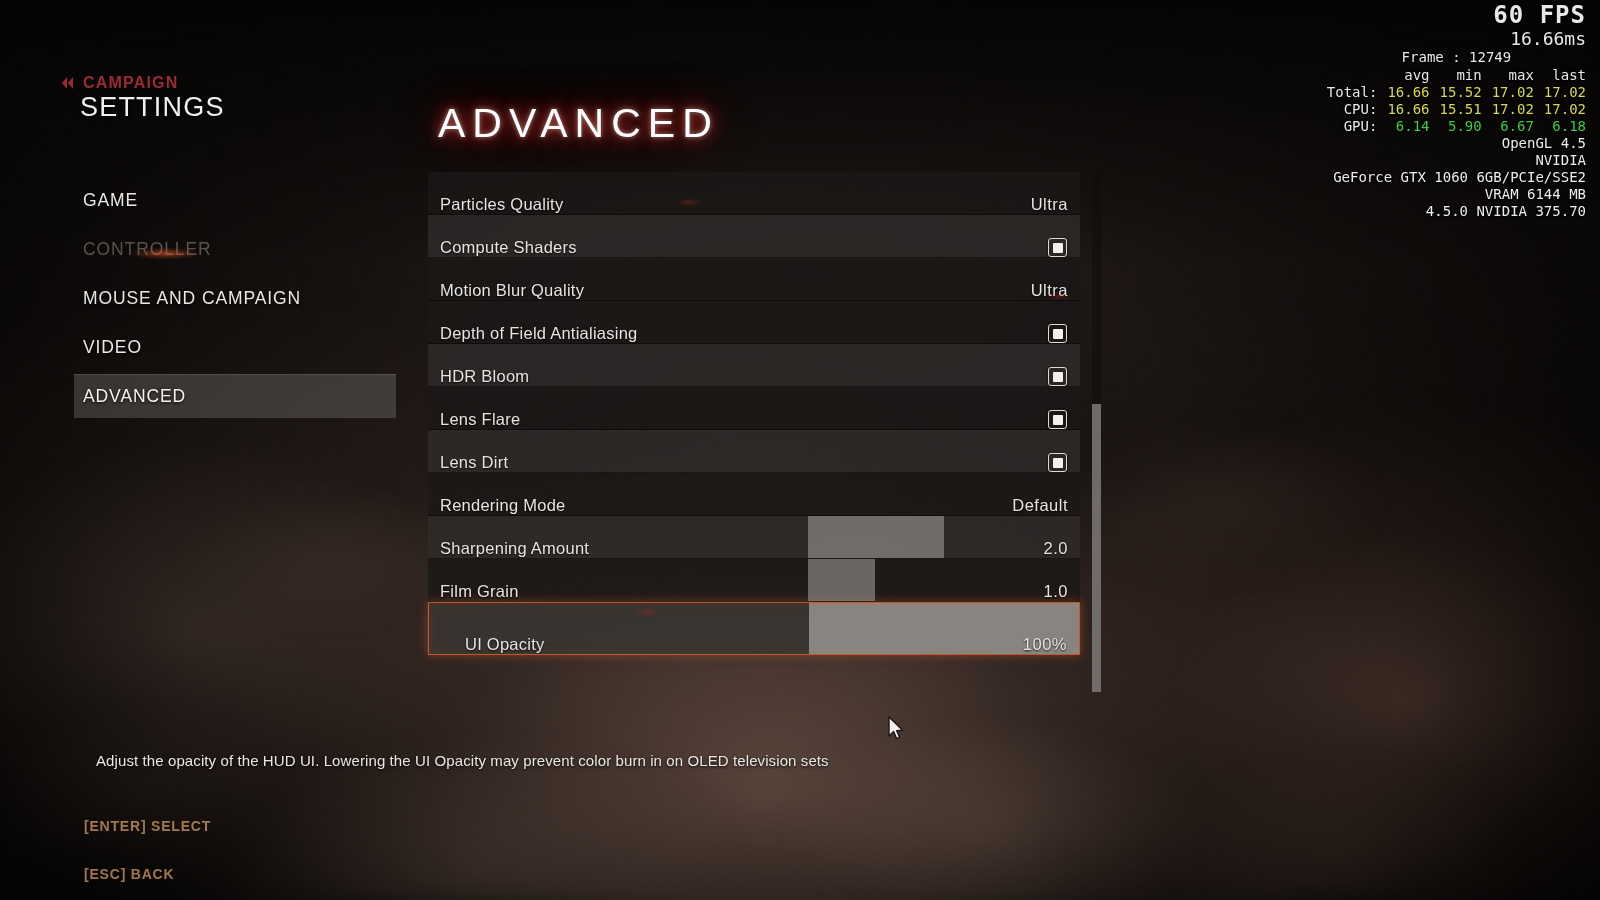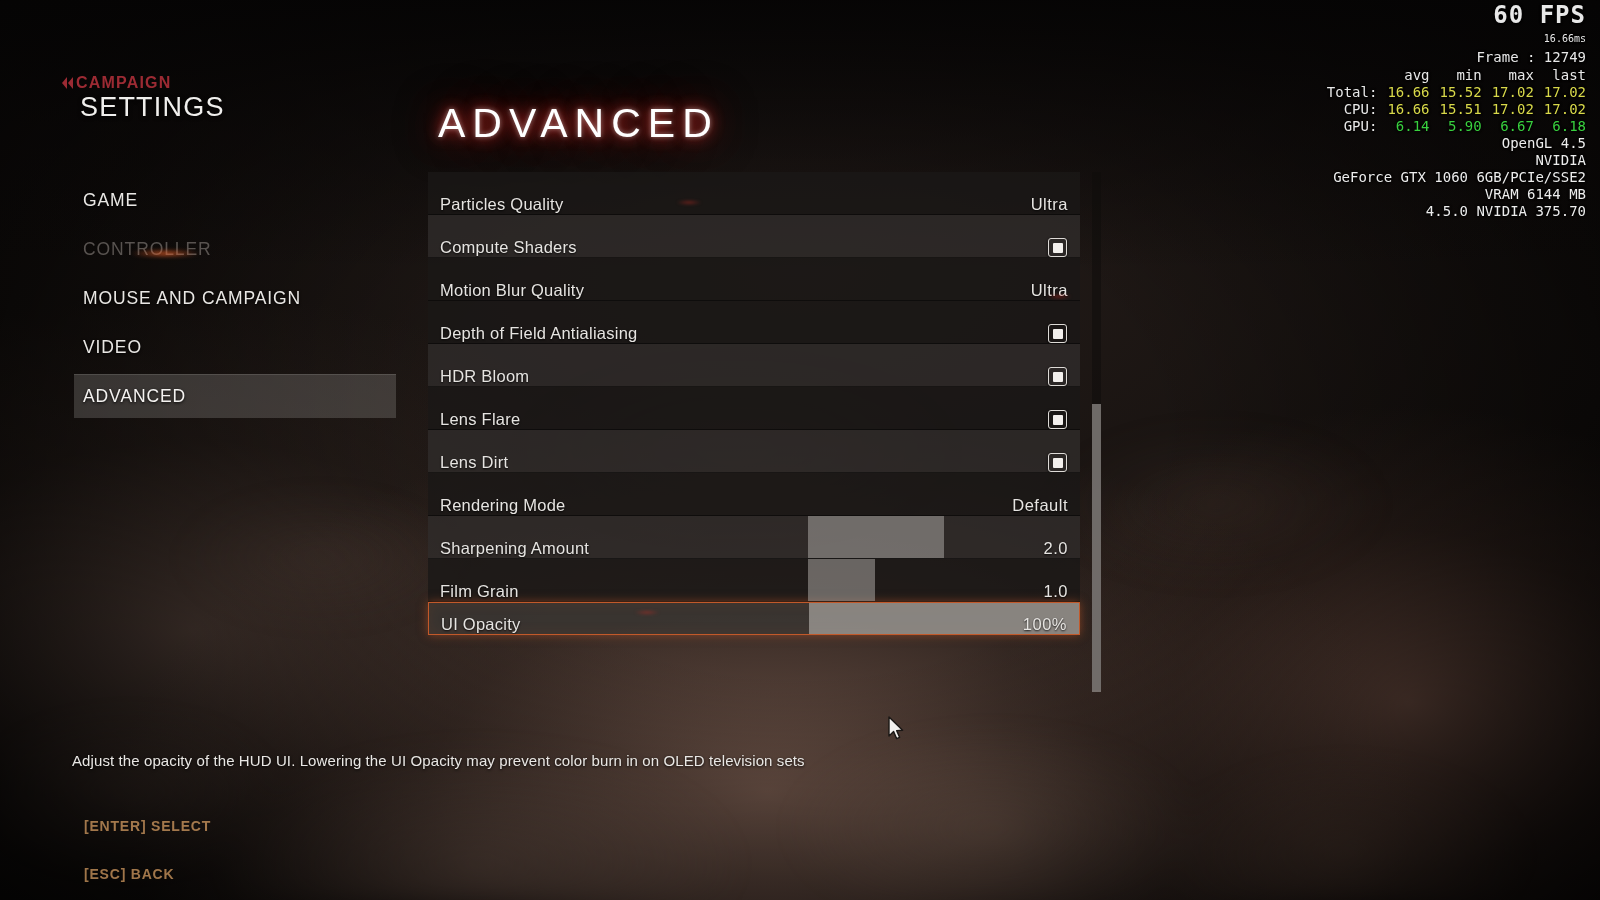--- a/index.html
+++ b/index.html
@@ -50,7 +50,7 @@
     text-shadow:0 0 3px #000, 0 0 2px #000;
   }
   #perf .fps { font-size:24px; font-weight:bold; letter-spacing:1px; line-height:30px; }
-  #perf .ms  { font-size:10px; line-height:18px; }
+  #perf .ms  { font-size:18px; line-height:18px; }
   #perf .frame { font-size:14px; line-height:19px; }
   #perf table { border-collapse:collapse; margin-left:auto; font-size:14px; }
   #perf td { padding:0 0 0 10px; text-align:right; line-height:17px; white-space:pre; }

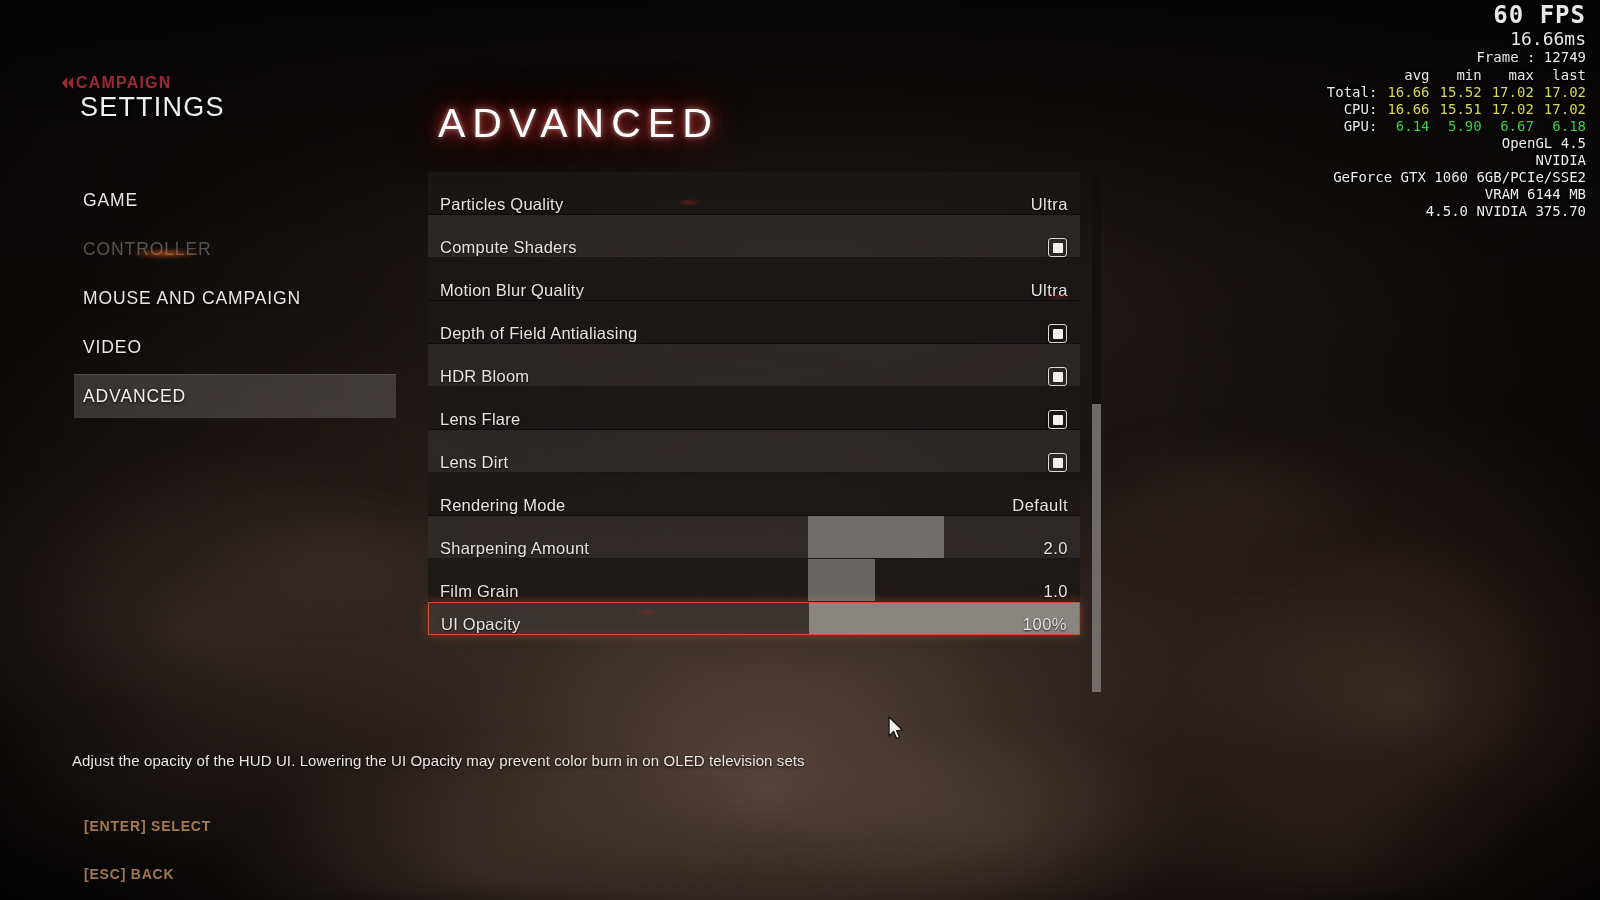--- a/index.html
+++ b/index.html
@@ -51,7 +51,7 @@
   }
   #perf .fps { font-size:24px; font-weight:bold; letter-spacing:1px; line-height:30px; }
   #perf .ms  { font-size:18px; line-height:18px; }
-  #perf .frame { font-size:14px; line-height:19px; }
+  #perf .frame { font-size:14px; line-height:19px;text-align:center; }
   #perf table { border-collapse:collapse; margin-left:auto; font-size:14px; }
   #perf td { padding:0 0 0 10px; text-align:right; line-height:17px; white-space:pre; }
   #perf td.lbl { color:#e8e8e8; padding-left:0; }

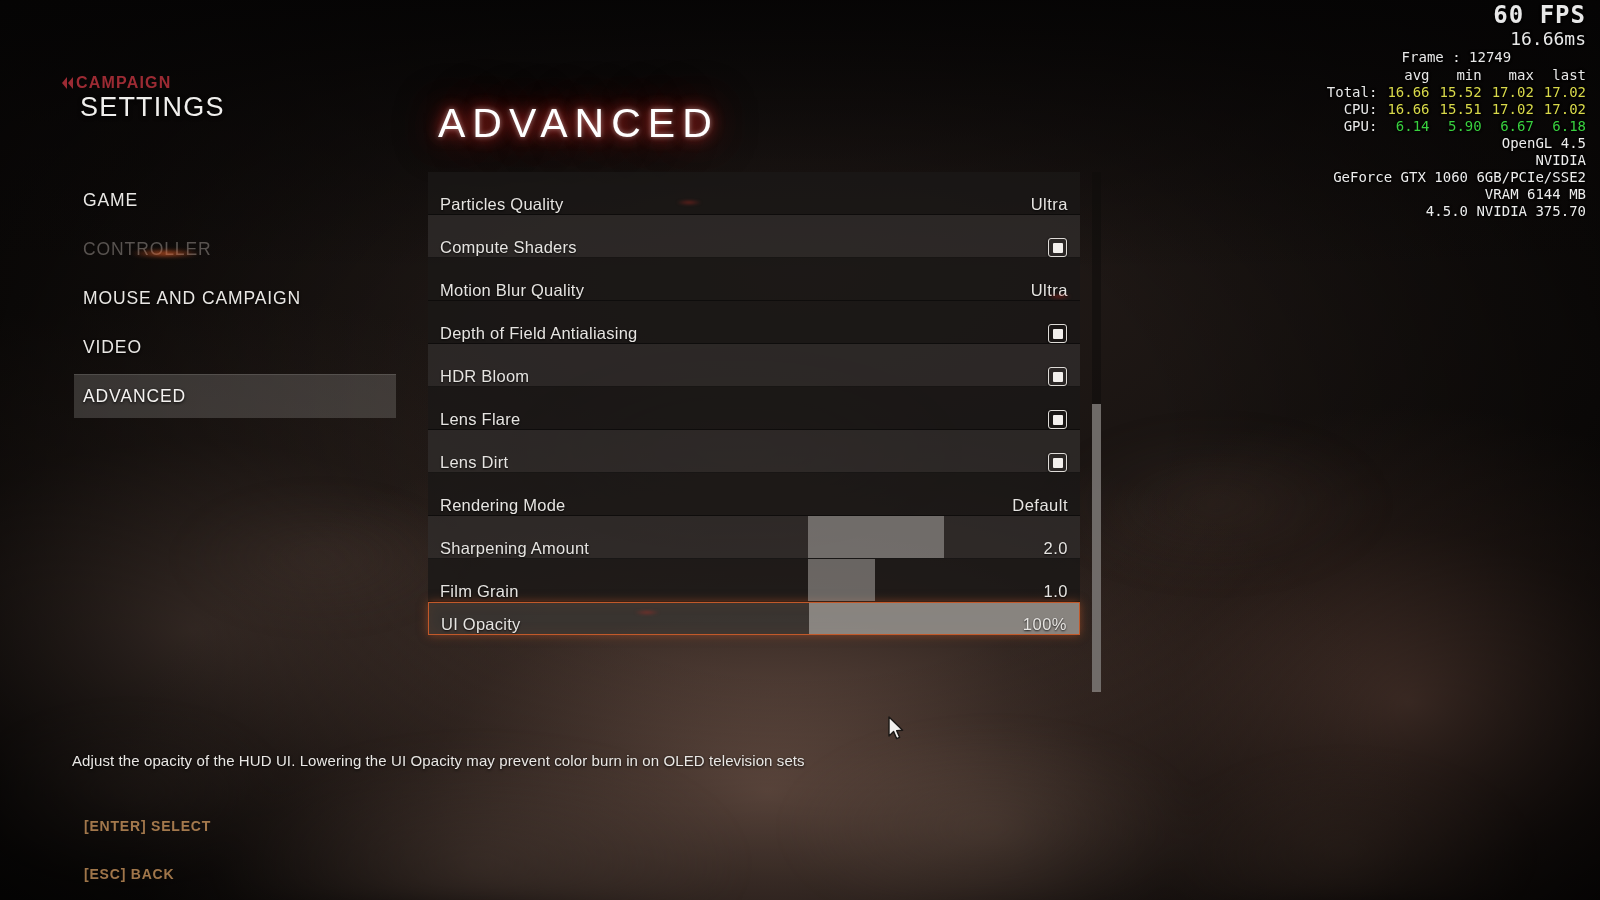--- a/index.html
+++ b/index.html
@@ -63,7 +63,7 @@
   
   #campaign {
     position:absolute; left:60px; top:74px; z-index:30;
-    display:flex; align-items:center; 
+    display:flex; align-items:center; gap:7px;
     color:#b1303a; font-size:16px; letter-spacing:1.2px; font-weight:bold;
     opacity:.88;
   }

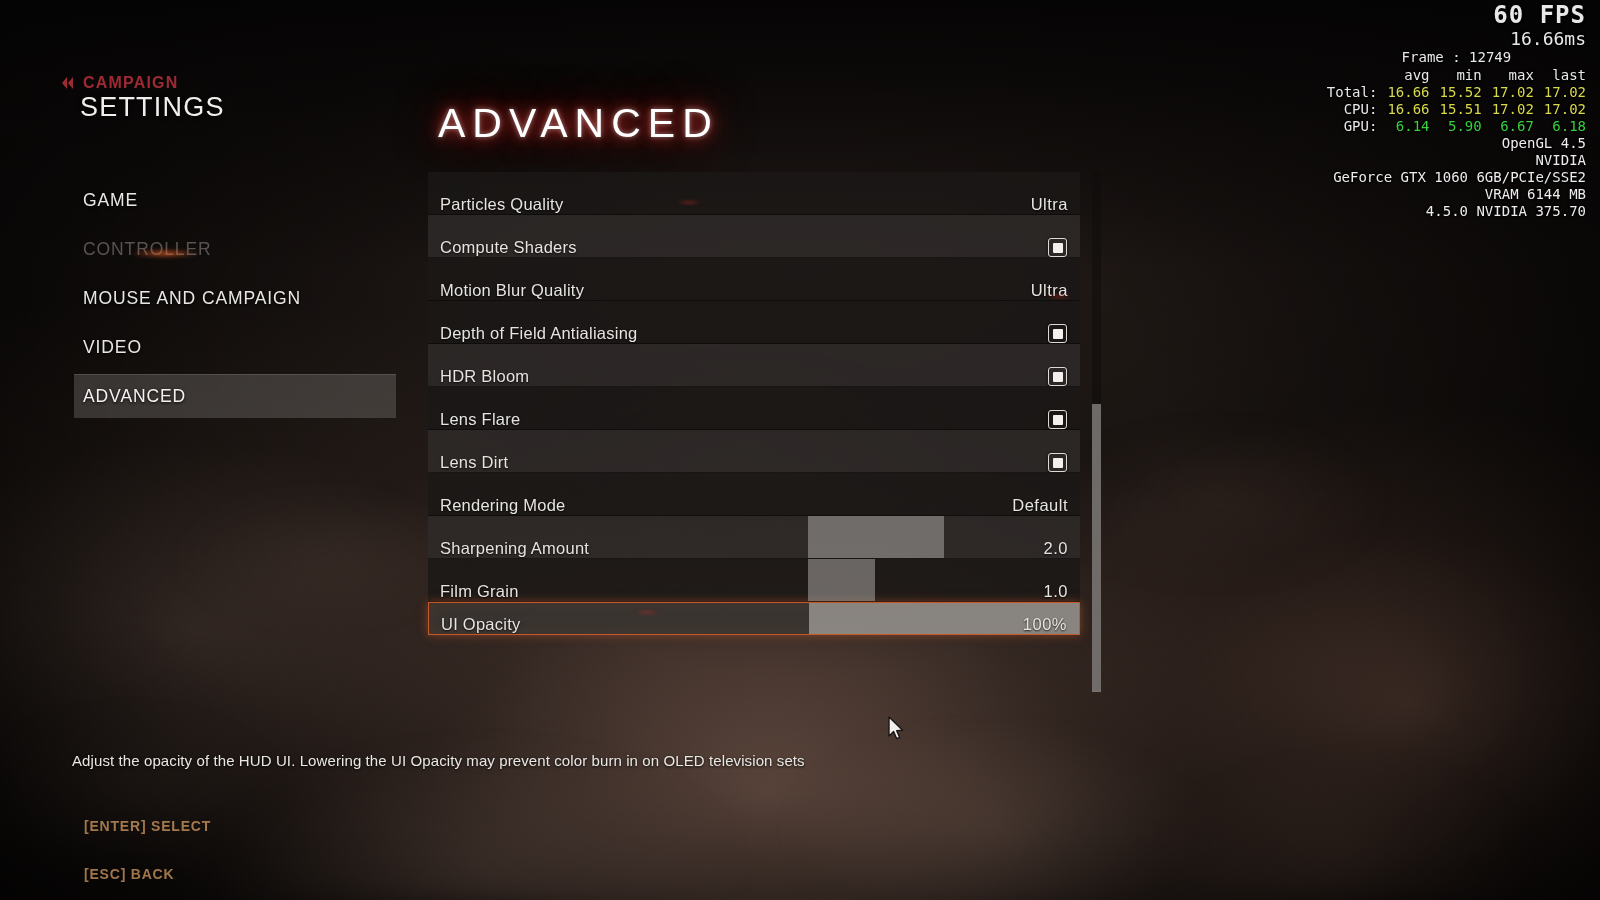--- a/index.html
+++ b/index.html
@@ -134,7 +134,8 @@
     border:1px solid #c2592a;
     box-shadow:0 0 9px rgba(194,89,42,0.55), inset 0 0 14px rgba(194,89,42,0.10);
     background:rgba(58,54,51,0.85);
-    height:33px;
+    height:53px;
+    padding-left:24px;
   }
   .row.selected .slider-fill { background:rgba(186,182,178,0.62); }
 

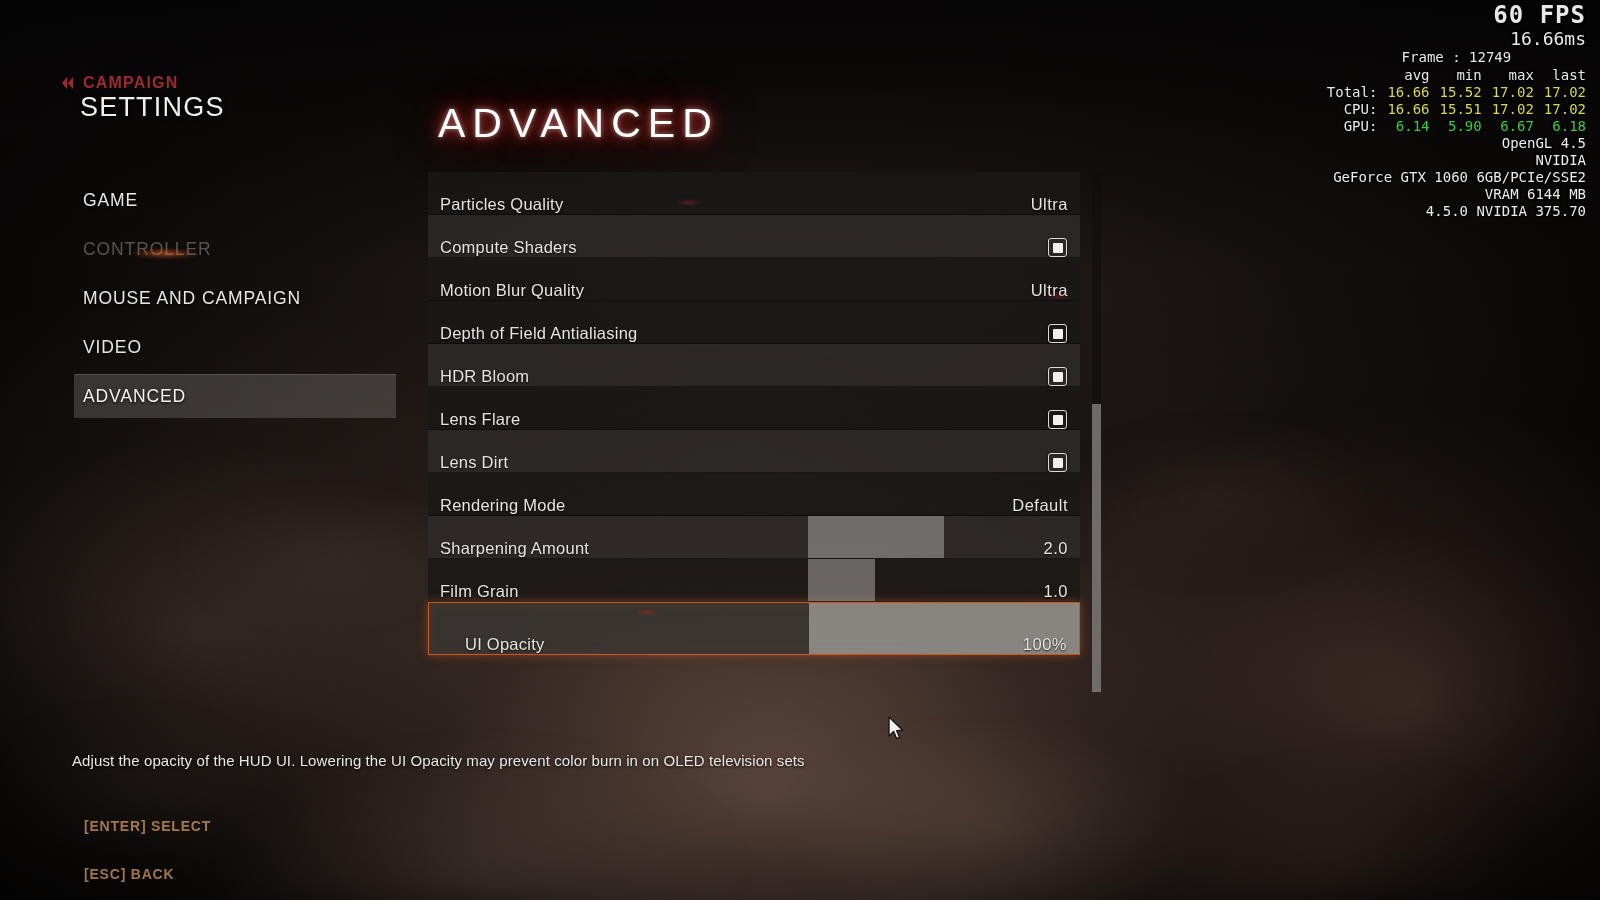--- a/index.html
+++ b/index.html
@@ -159,7 +159,7 @@
 
   
   #description {
-    position:absolute; left:72px; top:752px; z-index:30;
+    position:absolute; left:96px; top:752px; z-index:30;
     color:#e9e7e4; font-size:15px; letter-spacing:.1px;
     text-shadow:0 1px 3px rgba(0,0,0,.9);
   }

